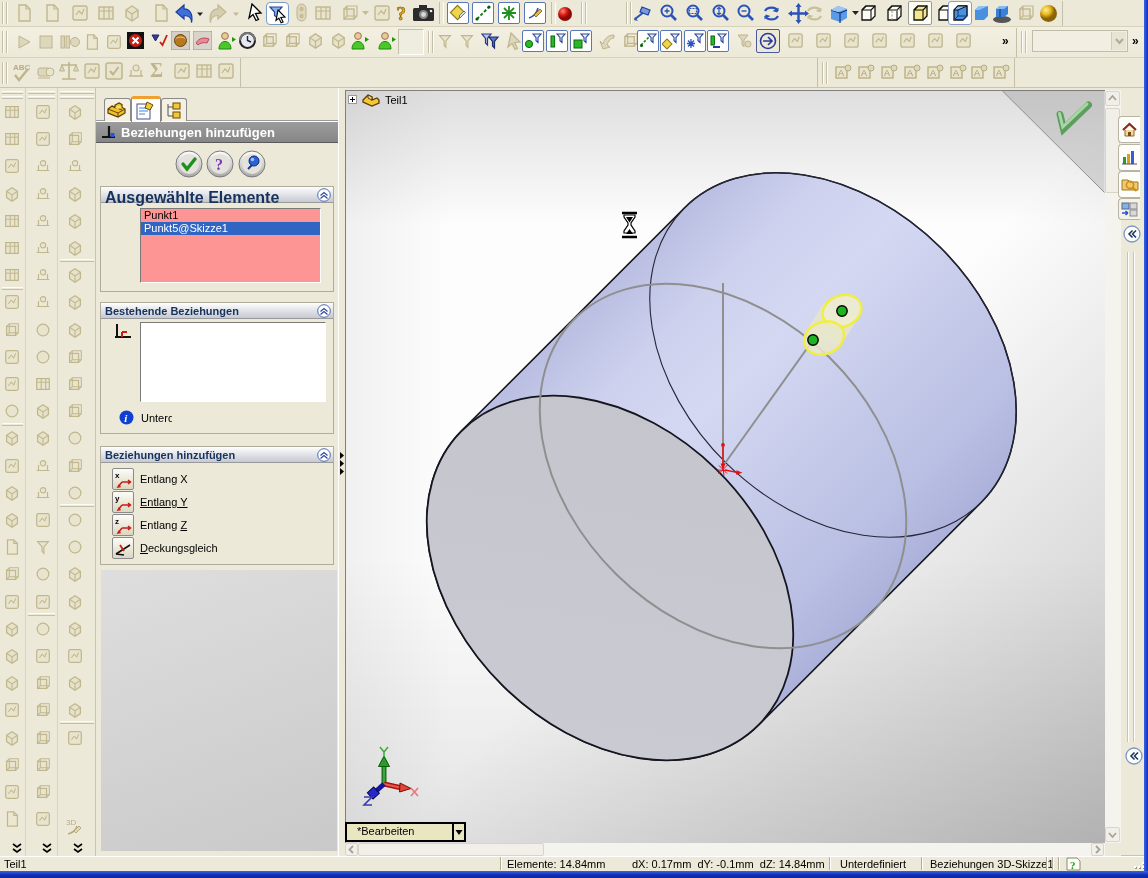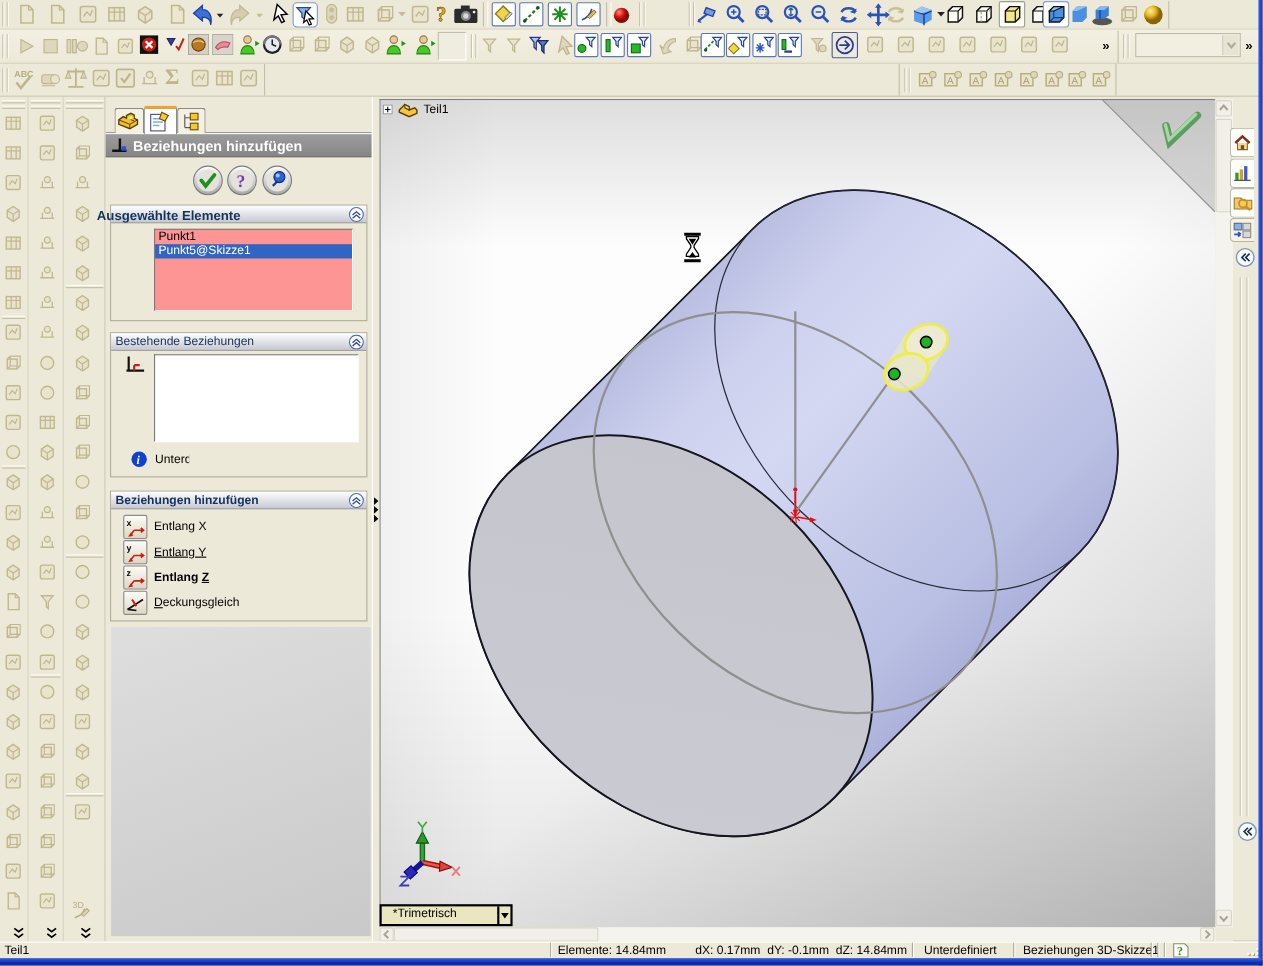--- a/index.html
+++ b/index.html
@@ -822,7 +822,7 @@
   </svg>
 <div class="ab" style="left:100px;top:186px;width:234px;height:106px;border:1px solid #b0ac9c;background:#ece9d8"></div>
 <div class="ab" style="left:101px;top:187px;width:232px;height:16px;background:linear-gradient(#fefefe,#c6c9d1);border-bottom:1px solid #9a9a9a"></div>
-<span class="ab" style="left:88px;top:189px;font-size:12px;font-weight:bold;color:#16325c">Ausgewählte Elemente</span>
+<span class="ab" style="left:105px;top:189px;font-size:16px;font-weight:bold;color:#16325c">Ausgewählte Elemente</span>
 <svg class="ab" style="left:317px;top:188px" width="14" height="14">
     <circle cx="7" cy="7" r="6.3" fill="#fff" stroke="#4a6ab0"></circle>
     <path d="M3.5 7.5L7 4.5l3.5 3M3.5 10.5L7 7.5l3.5 3" fill="none" stroke="#2a4a9a" stroke-width="1.2"></path>

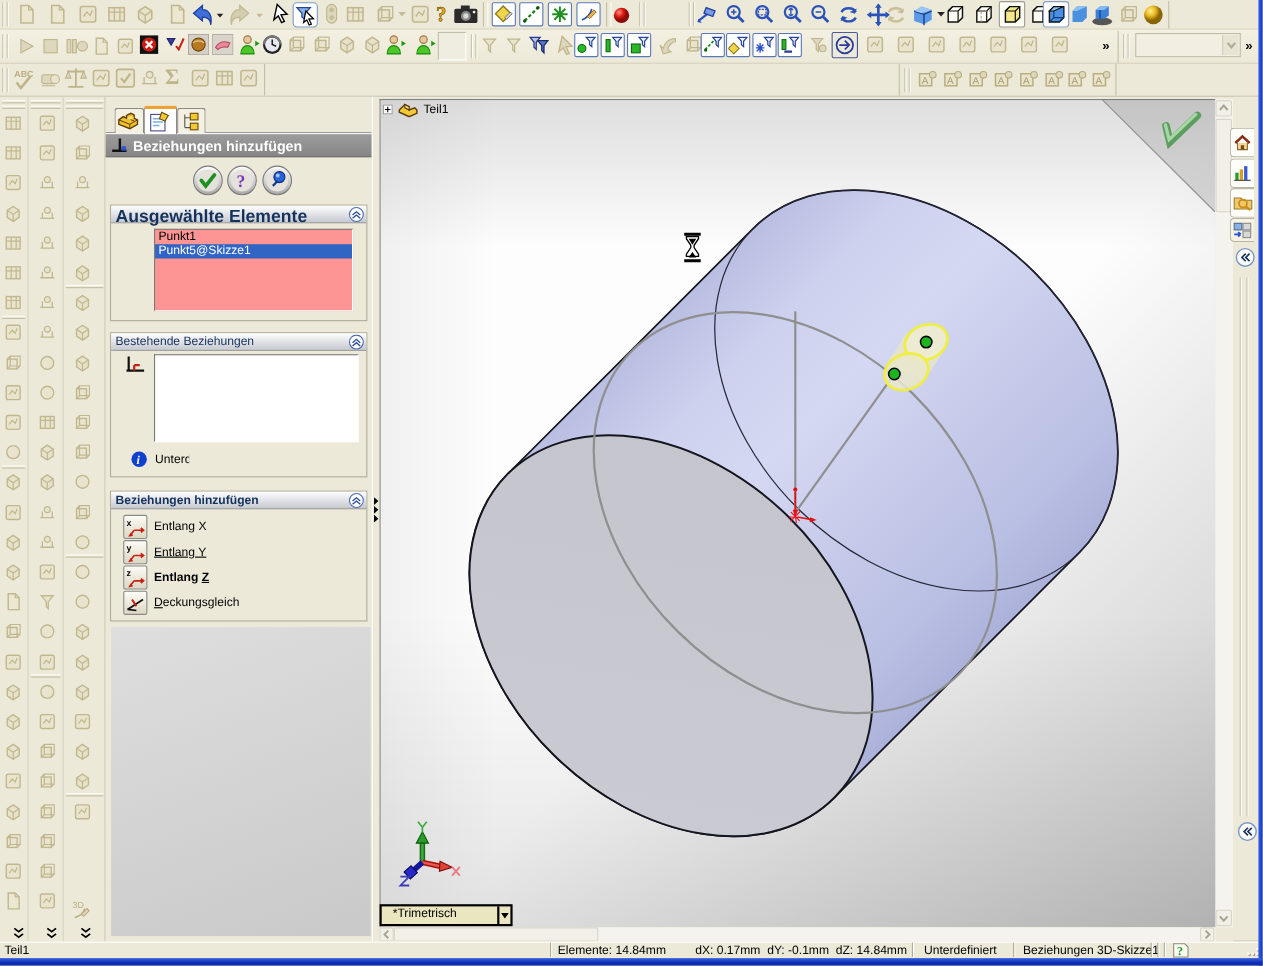--- a/index.html
+++ b/index.html
@@ -833,7 +833,7 @@
   </div>
 <div class="ab" style="left:100px;top:302px;width:234px;height:132px;border:1px solid #b0ac9c;background:#ece9d8"></div>
 <div class="ab" style="left:101px;top:303px;width:232px;height:16px;background:linear-gradient(#fefefe,#c6c9d1);border-bottom:1px solid #9a9a9a"></div>
-<span class="ab" style="left:105px;top:305px;font-size:11px;font-weight:normal;color:#16325c">Bestehende Beziehungen</span>
+<span class="ab" style="left:105px;top:305px;font-size:11px;font-weight:bold;color:#16325c">Bestehende Beziehungen</span>
 <svg class="ab" style="left:317px;top:304px" width="14" height="14">
     <circle cx="7" cy="7" r="6.3" fill="#fff" stroke="#4a6ab0"></circle>
     <path d="M3.5 7.5L7 4.5l3.5 3M3.5 10.5L7 7.5l3.5 3" fill="none" stroke="#2a4a9a" stroke-width="1.2"></path>

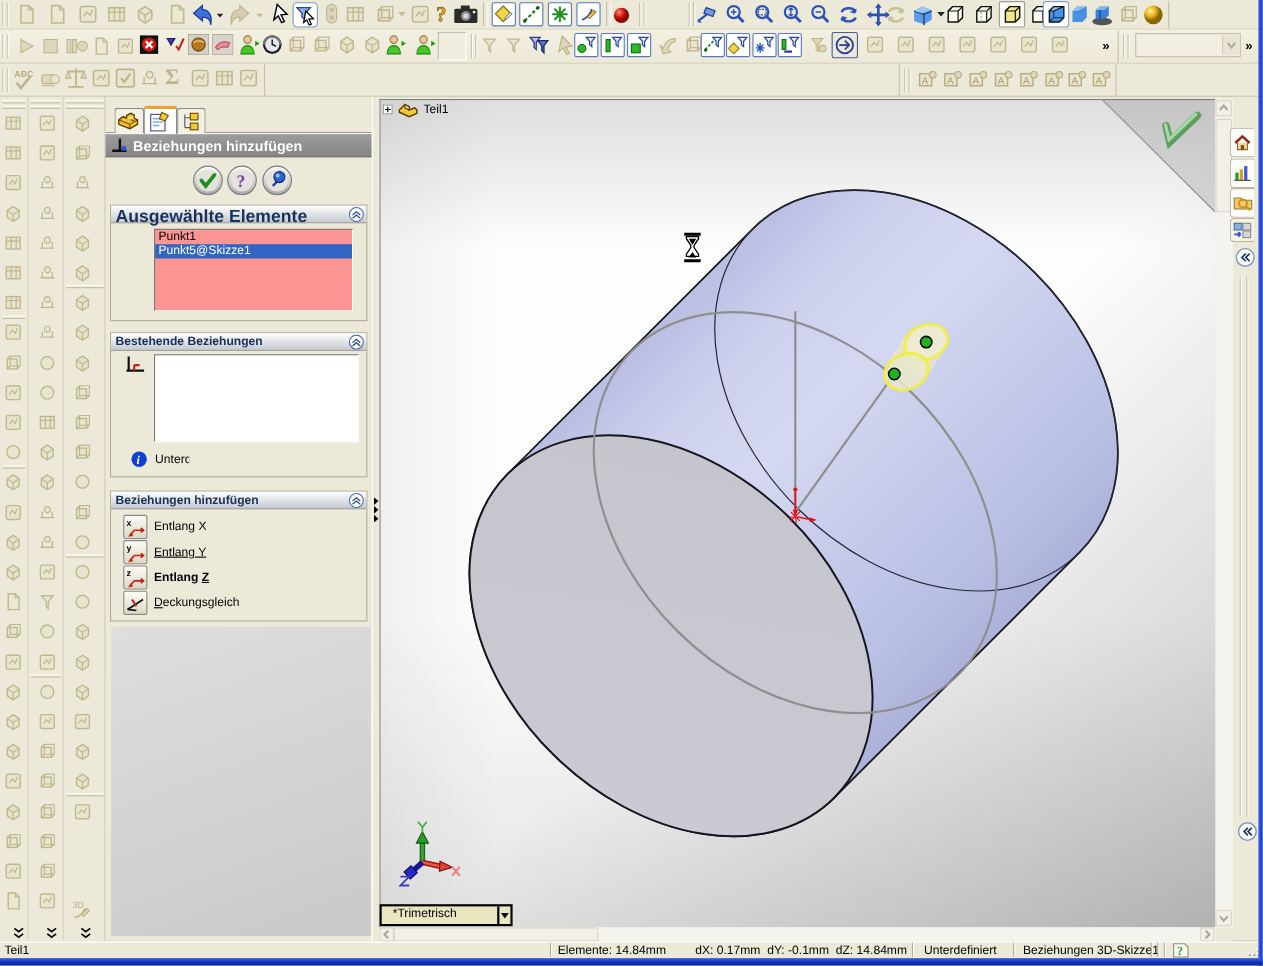--- a/index.html
+++ b/index.html
@@ -881,7 +881,7 @@
   </svg>
 <span class="ab dtext" style="left:140px;top:473px;text-align:center;">Entlang X</span>
 <span class="ab dtext" style="left:140px;top:496px;text-decoration:underline;">Entlang Y</span>
-<span class="ab dtext" style="left:140px;top:519px;font-weight:bold">Entlang <u>Z</u></span>
+<span class="ab dtext" style="left:140px;top:519px;font-weight:normal">Entlang <u>Z</u></span>
 <span class="ab dtext" style="left:140px;top:542px;"><u>D</u>eckungsgleich</span>
 <div class="ab" style="left:101px;top:570px;width:236px;height:281px;background:linear-gradient(160deg,#dedede,#c9c9c9)"></div>
 <div class="ab" style="left:338px;top:88px;width:7px;height:768px;background:#ece9d8;border-left:1px solid #fff"></div>

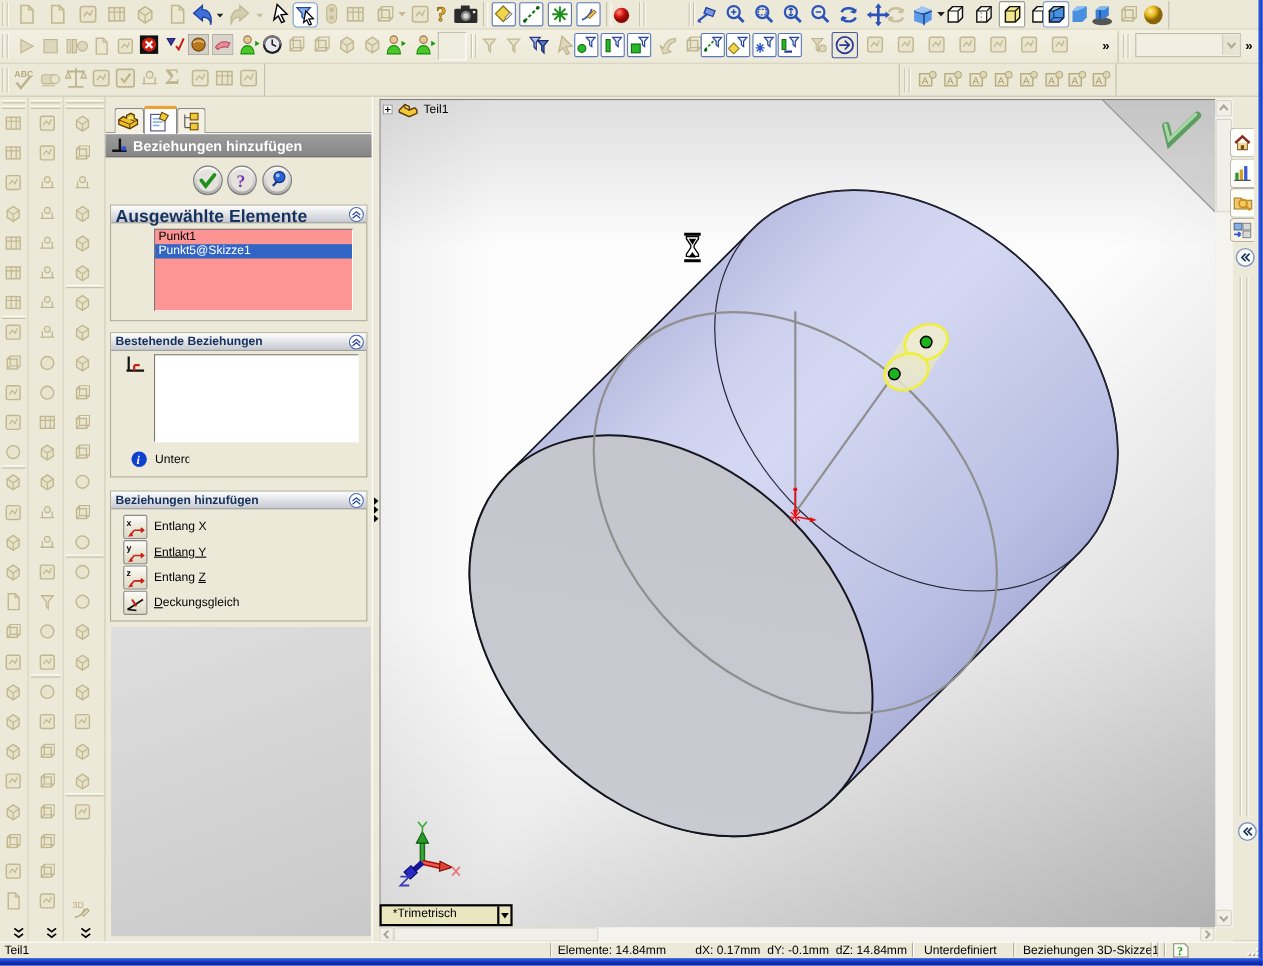--- a/index.html
+++ b/index.html
@@ -967,7 +967,7 @@
   </svg>
 <span class="ab dtext" style="left:385px;top:94px">Teil1</span>
 <div class="ab" style="left:345px;top:822px;width:121px;height:20px;border:2px solid #000;background:#e9e6c0"></div>
-<span class="ab dtext" style="left:357px;top:825px">*Trimetrisch</span>
+<span class="ab dtext" style="left:357px;top:825px">*Bearbeiten</span>
 <div class="ab" style="left:452px;top:824px;width:2px;height:16px;background:#000"></div>
 <svg class="ab" style="left:454px;top:824px" width="10" height="16">
     <path d="M1.5 6h7L5 11z" fill="#000"></path>

